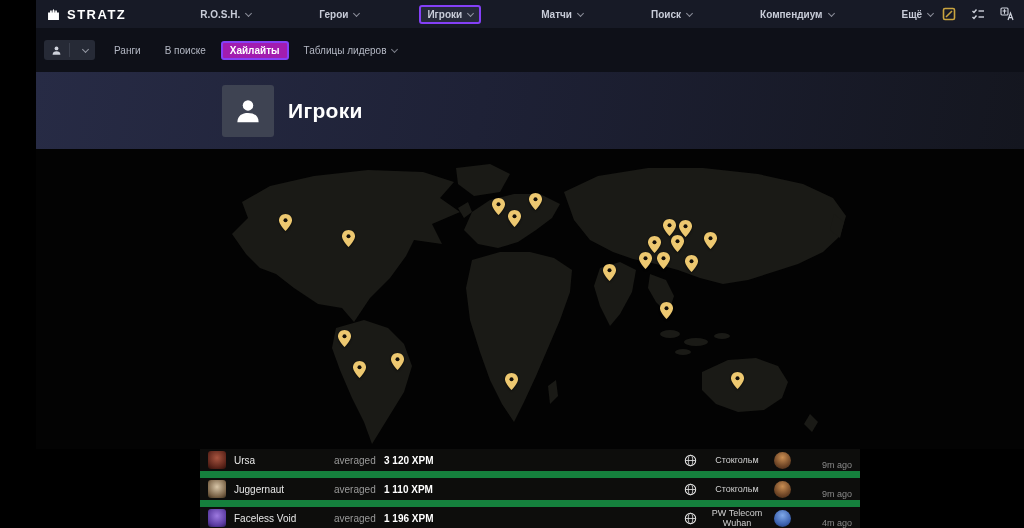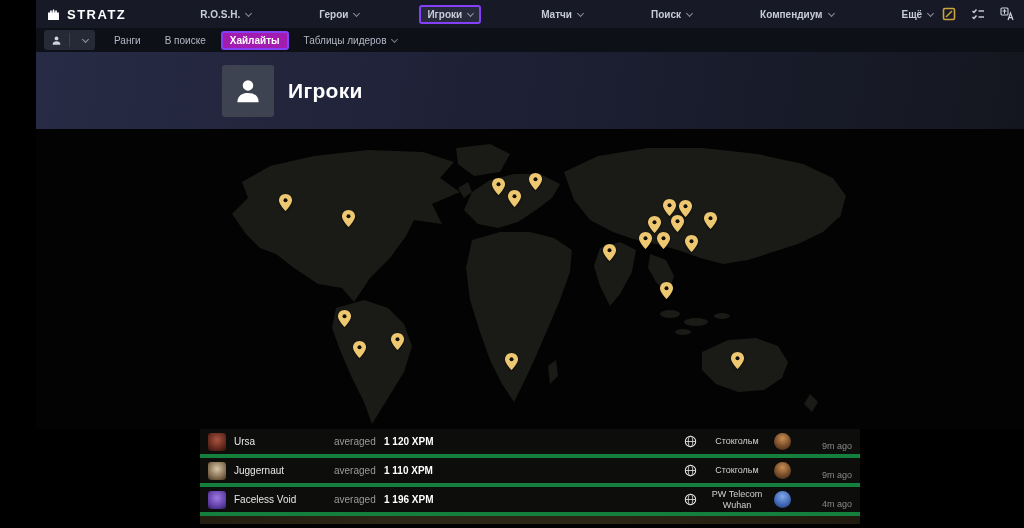--- a/index.html
+++ b/index.html
@@ -34,7 +34,7 @@
     clip-path:polygon(50% 0%,96% 25%,96% 75%,50% 100%,4% 75%,4% 25%); }
 
   
-  .subnav { height:24px; background:#0e1018; display:flex; align-items:center;
+  .subnav { height:44px; background:#0e1018; display:flex; align-items:center;
     padding:0 8px; gap:10px; flex:0 0 auto; }
   .profile-btn { height:20px; background:#262a36; border-radius:3px; display:flex;
     align-items:center; padding:0 7px; gap:7px; cursor:pointer; color:#cfd3dd; }

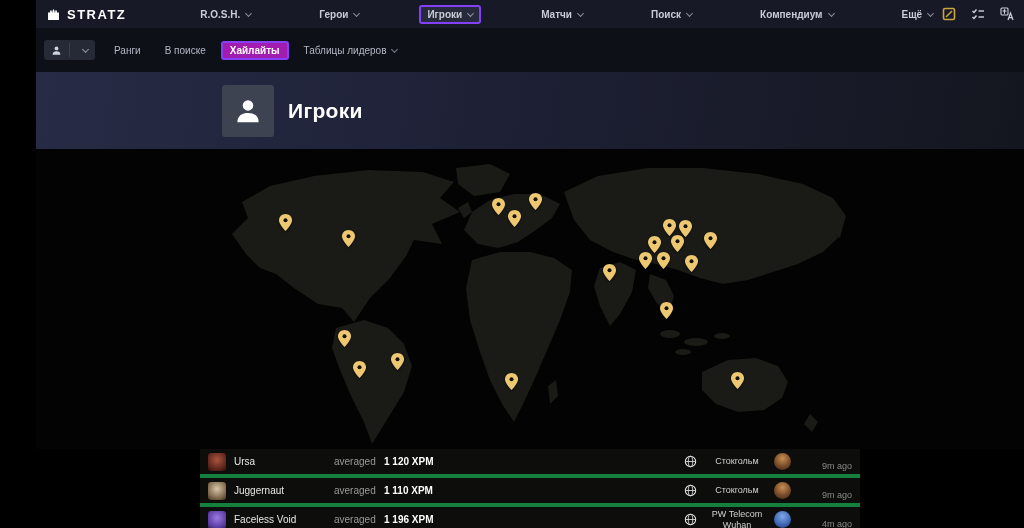--- a/index.html
+++ b/index.html
@@ -63,7 +63,7 @@
   
   .rows-section { flex:1; background:#000; display:flex; justify-content:center; }
   .rows-col { width:660px; display:flex; flex-direction:column; }
-  .hl-row { height:29px; background:#0d0d0c; border-bottom:4px solid #15803d;
+  .hl-row { height:29px; background:#0d0d0c; border-bottom:7px solid #15803d;
     display:grid; align-items:center; cursor:pointer; padding:0 8px; column-gap:8px;
     grid-template-columns:18px 92px 42px 80px 1fr 16px 58px 18px 52px; }
   .hero-icon { width:18px; height:18px; border-radius:3px; display:inline-block; }

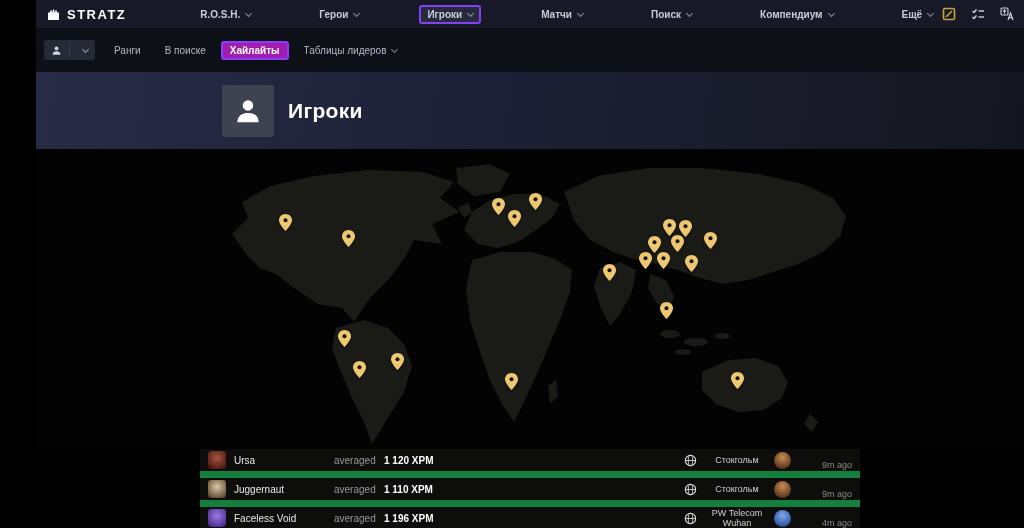--- a/index.html
+++ b/index.html
@@ -346,7 +346,7 @@
           <span class="hero-icon ursa"></span>
           <span class="hero-name">Ursa</span>
           <span class="stat-label">averaged</span>
-          <span class="stat-value">1 120 XPM</span>
+          <span class="stat-value">3 120 XPM</span>
           <span></span>
           <span class="globe">
             <svg width="13" height="13" viewBox="0 0 14 14">

